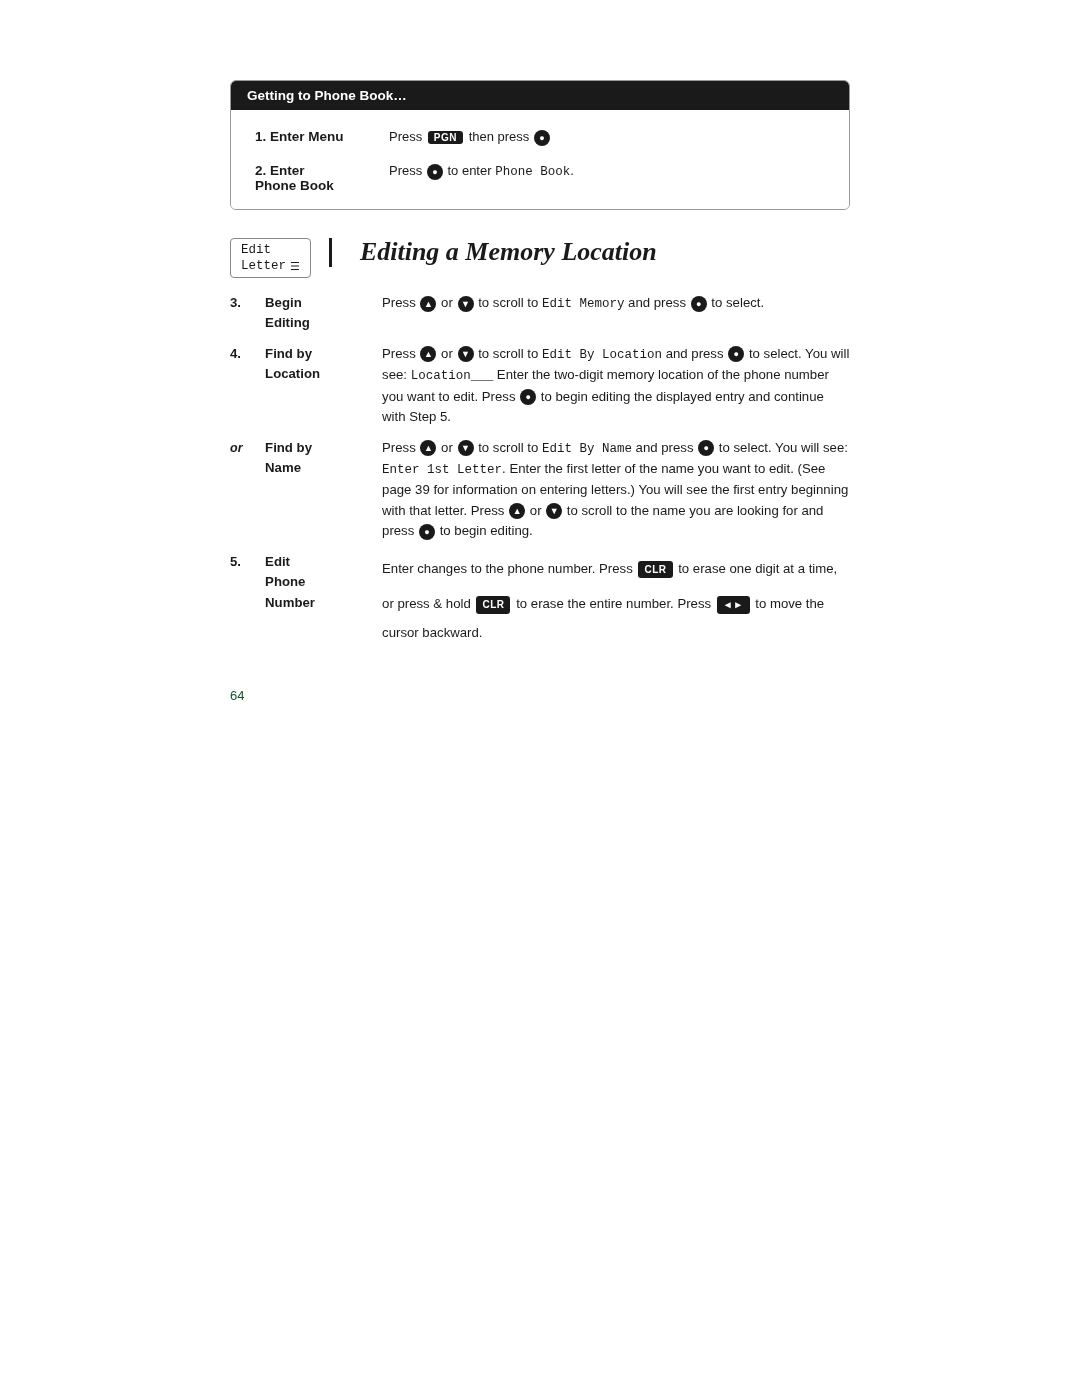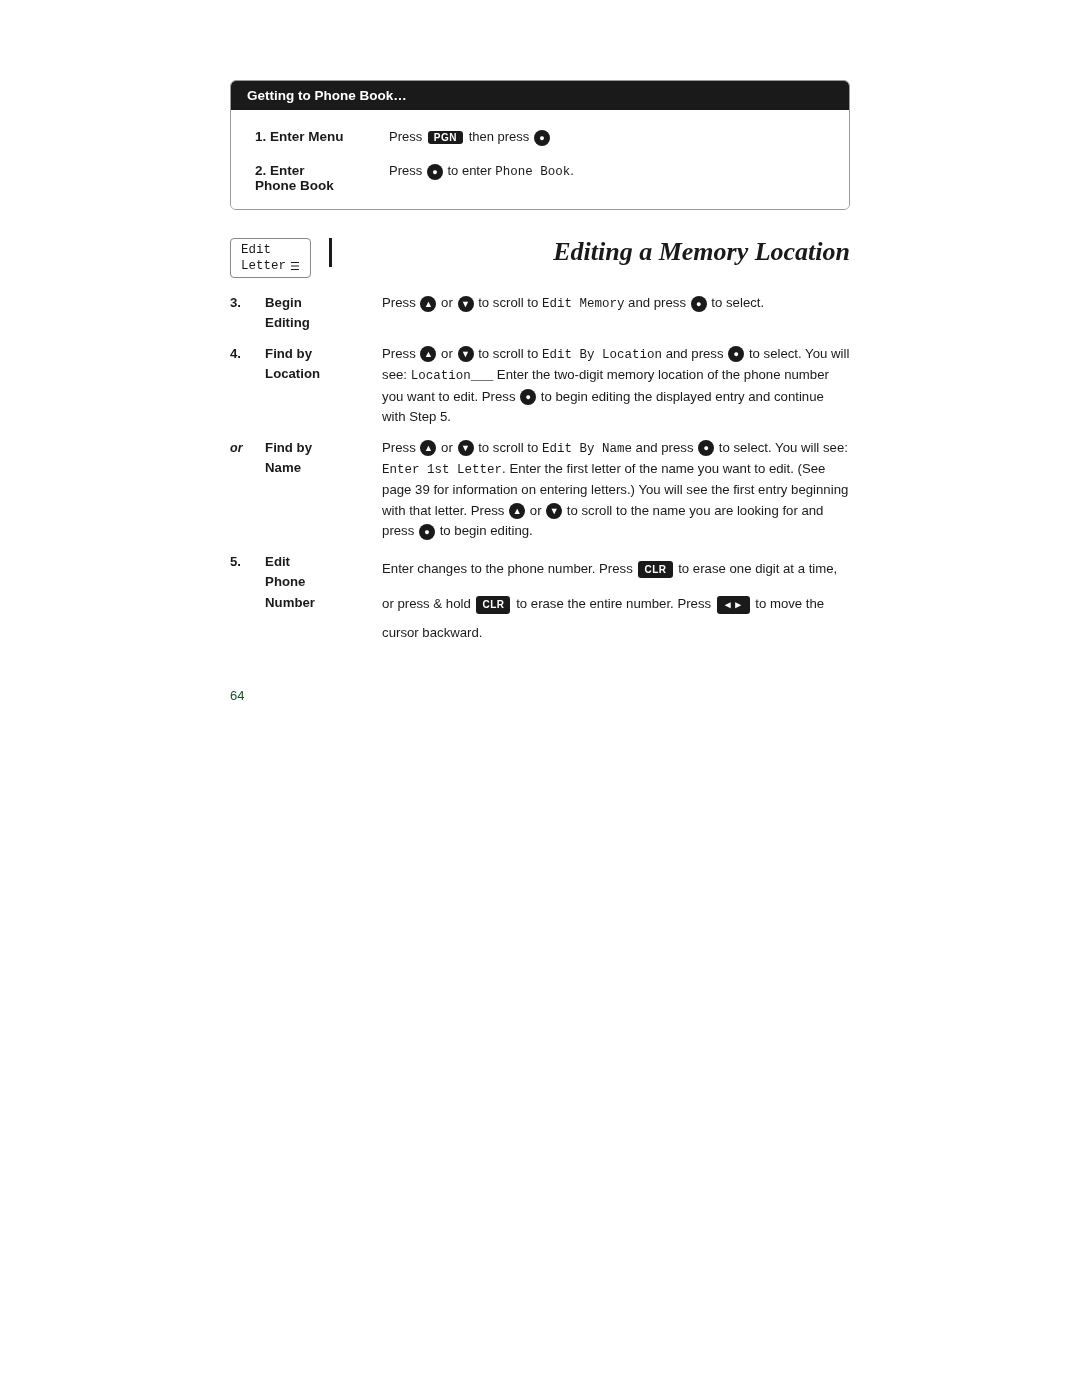--- a/index.html
+++ b/index.html
@@ -190,9 +190,8 @@
     
     .title-area {
       border-left: 3px solid #1a1a1a;
-      padding-left: 0;
+      padding-left: 28px;
       flex: 1;
-      text-align: right;
     }
   </style>
 </head>

